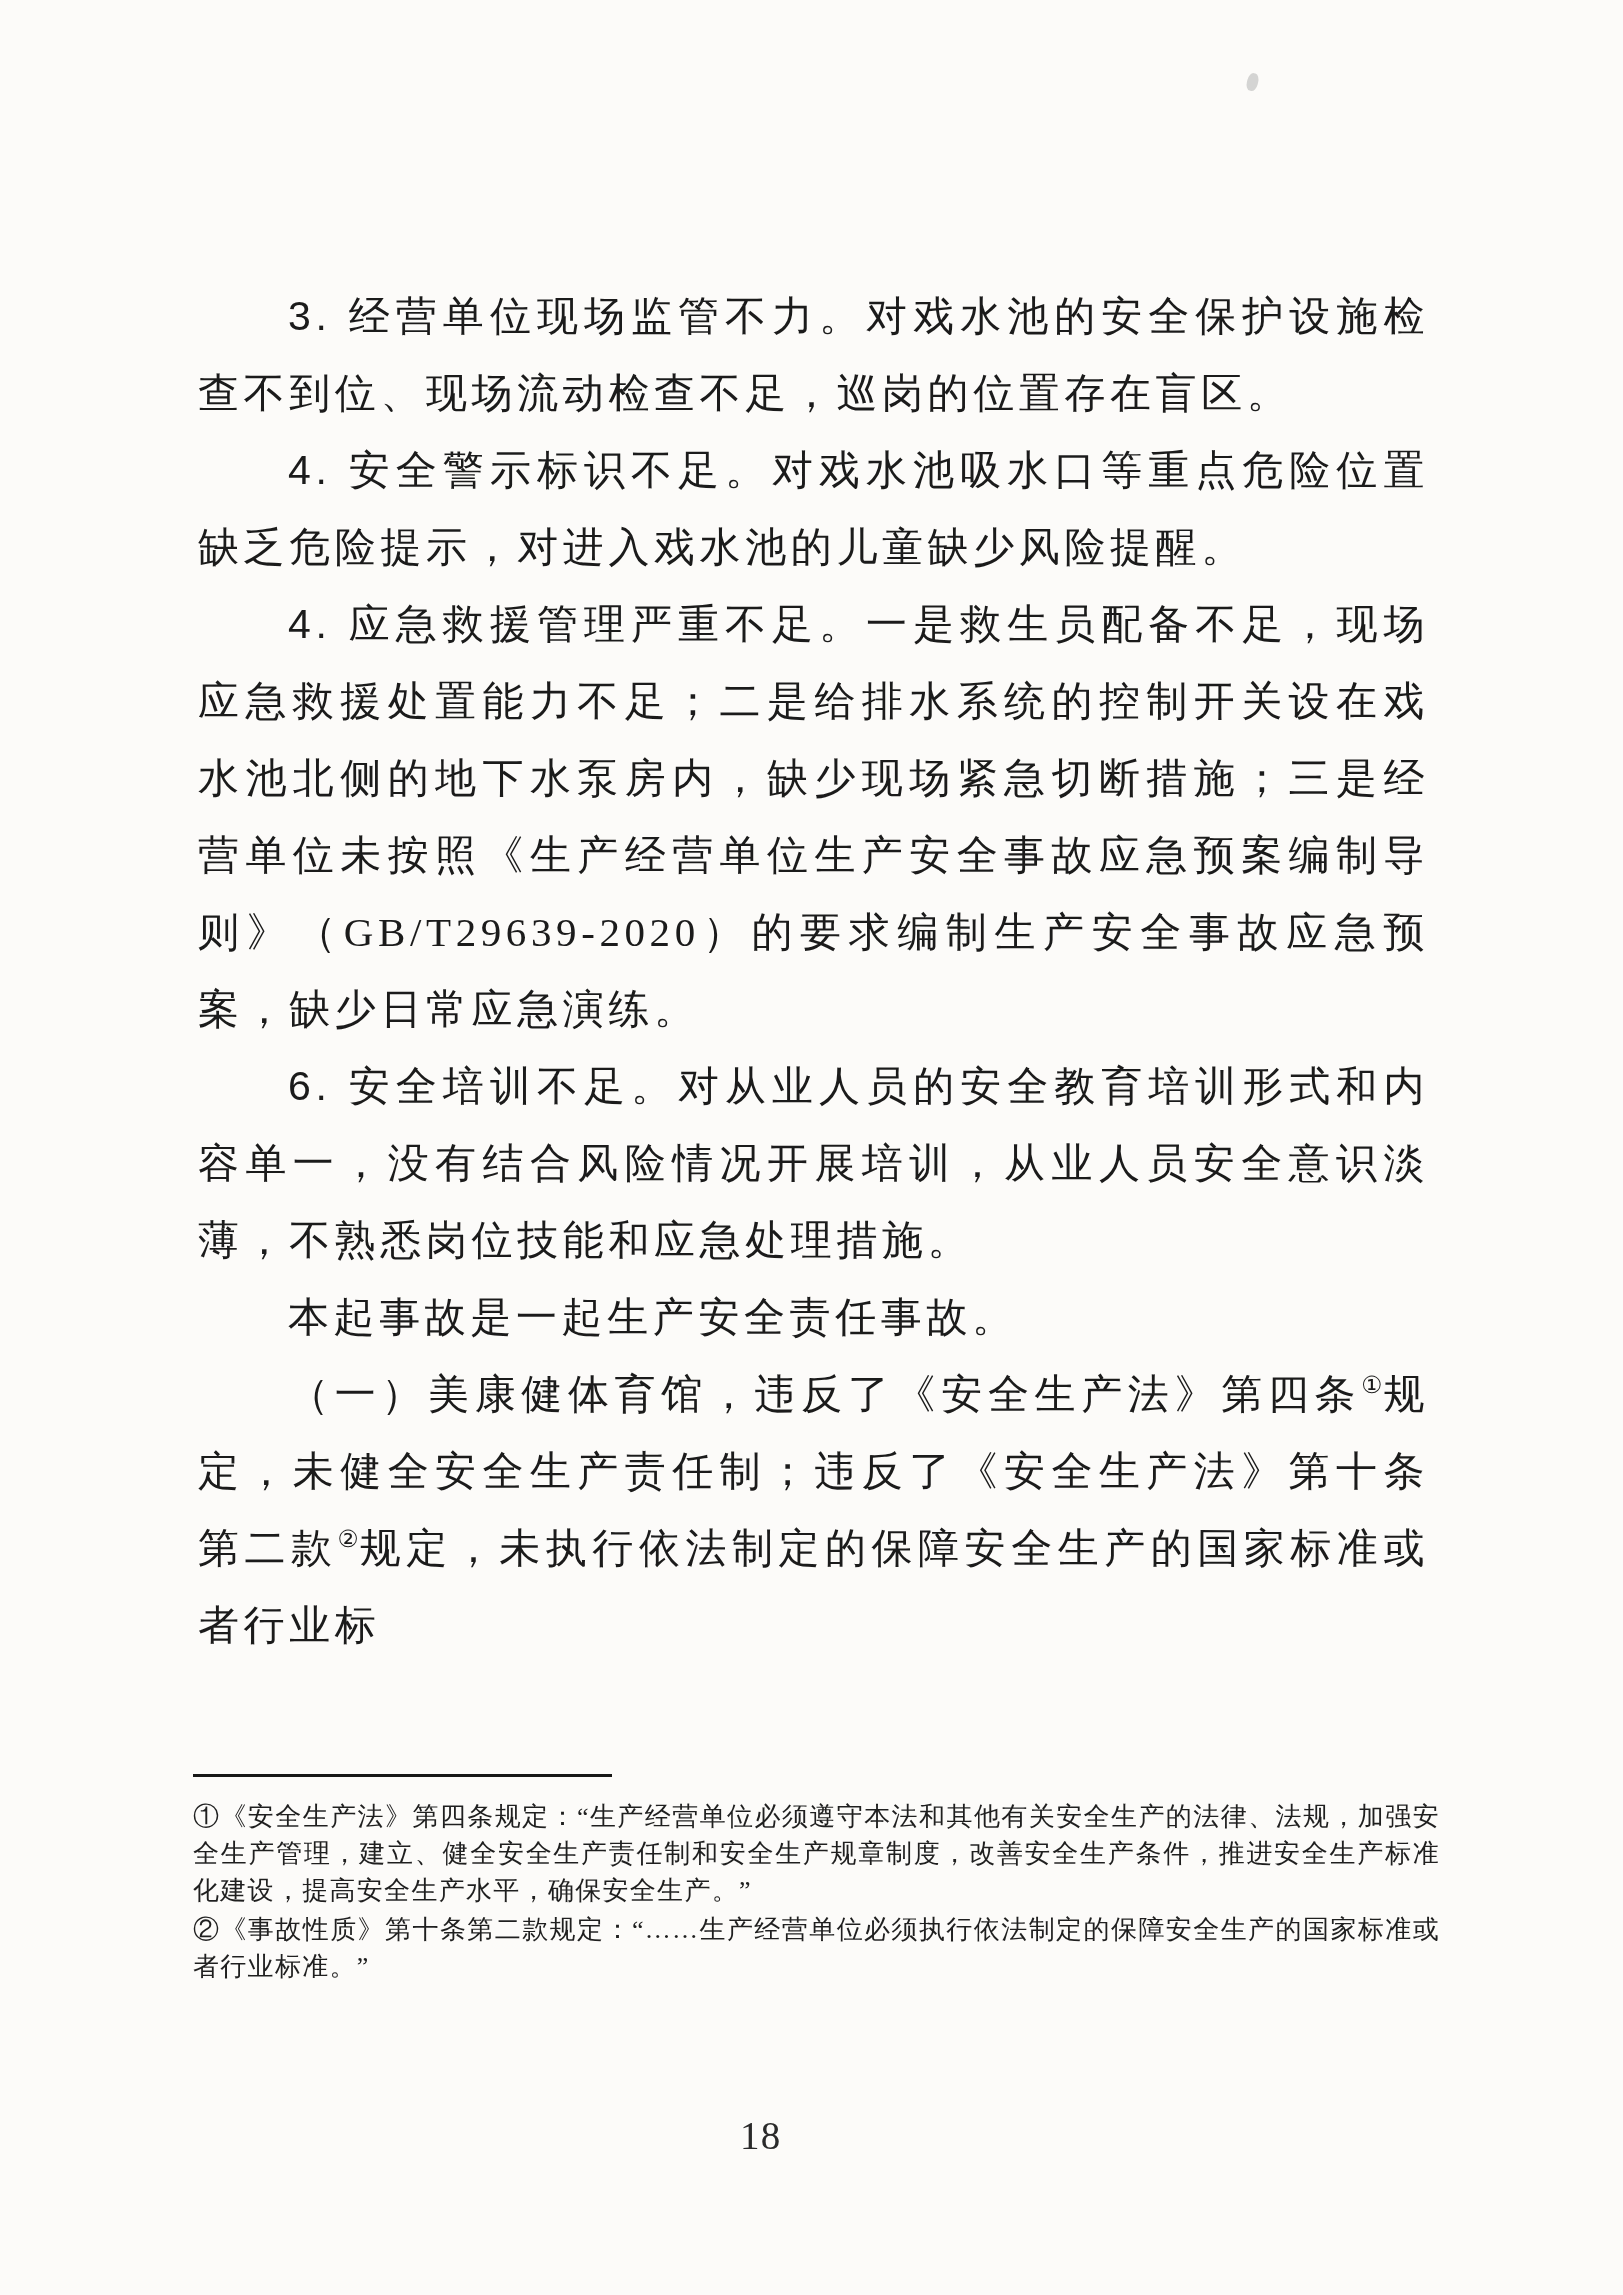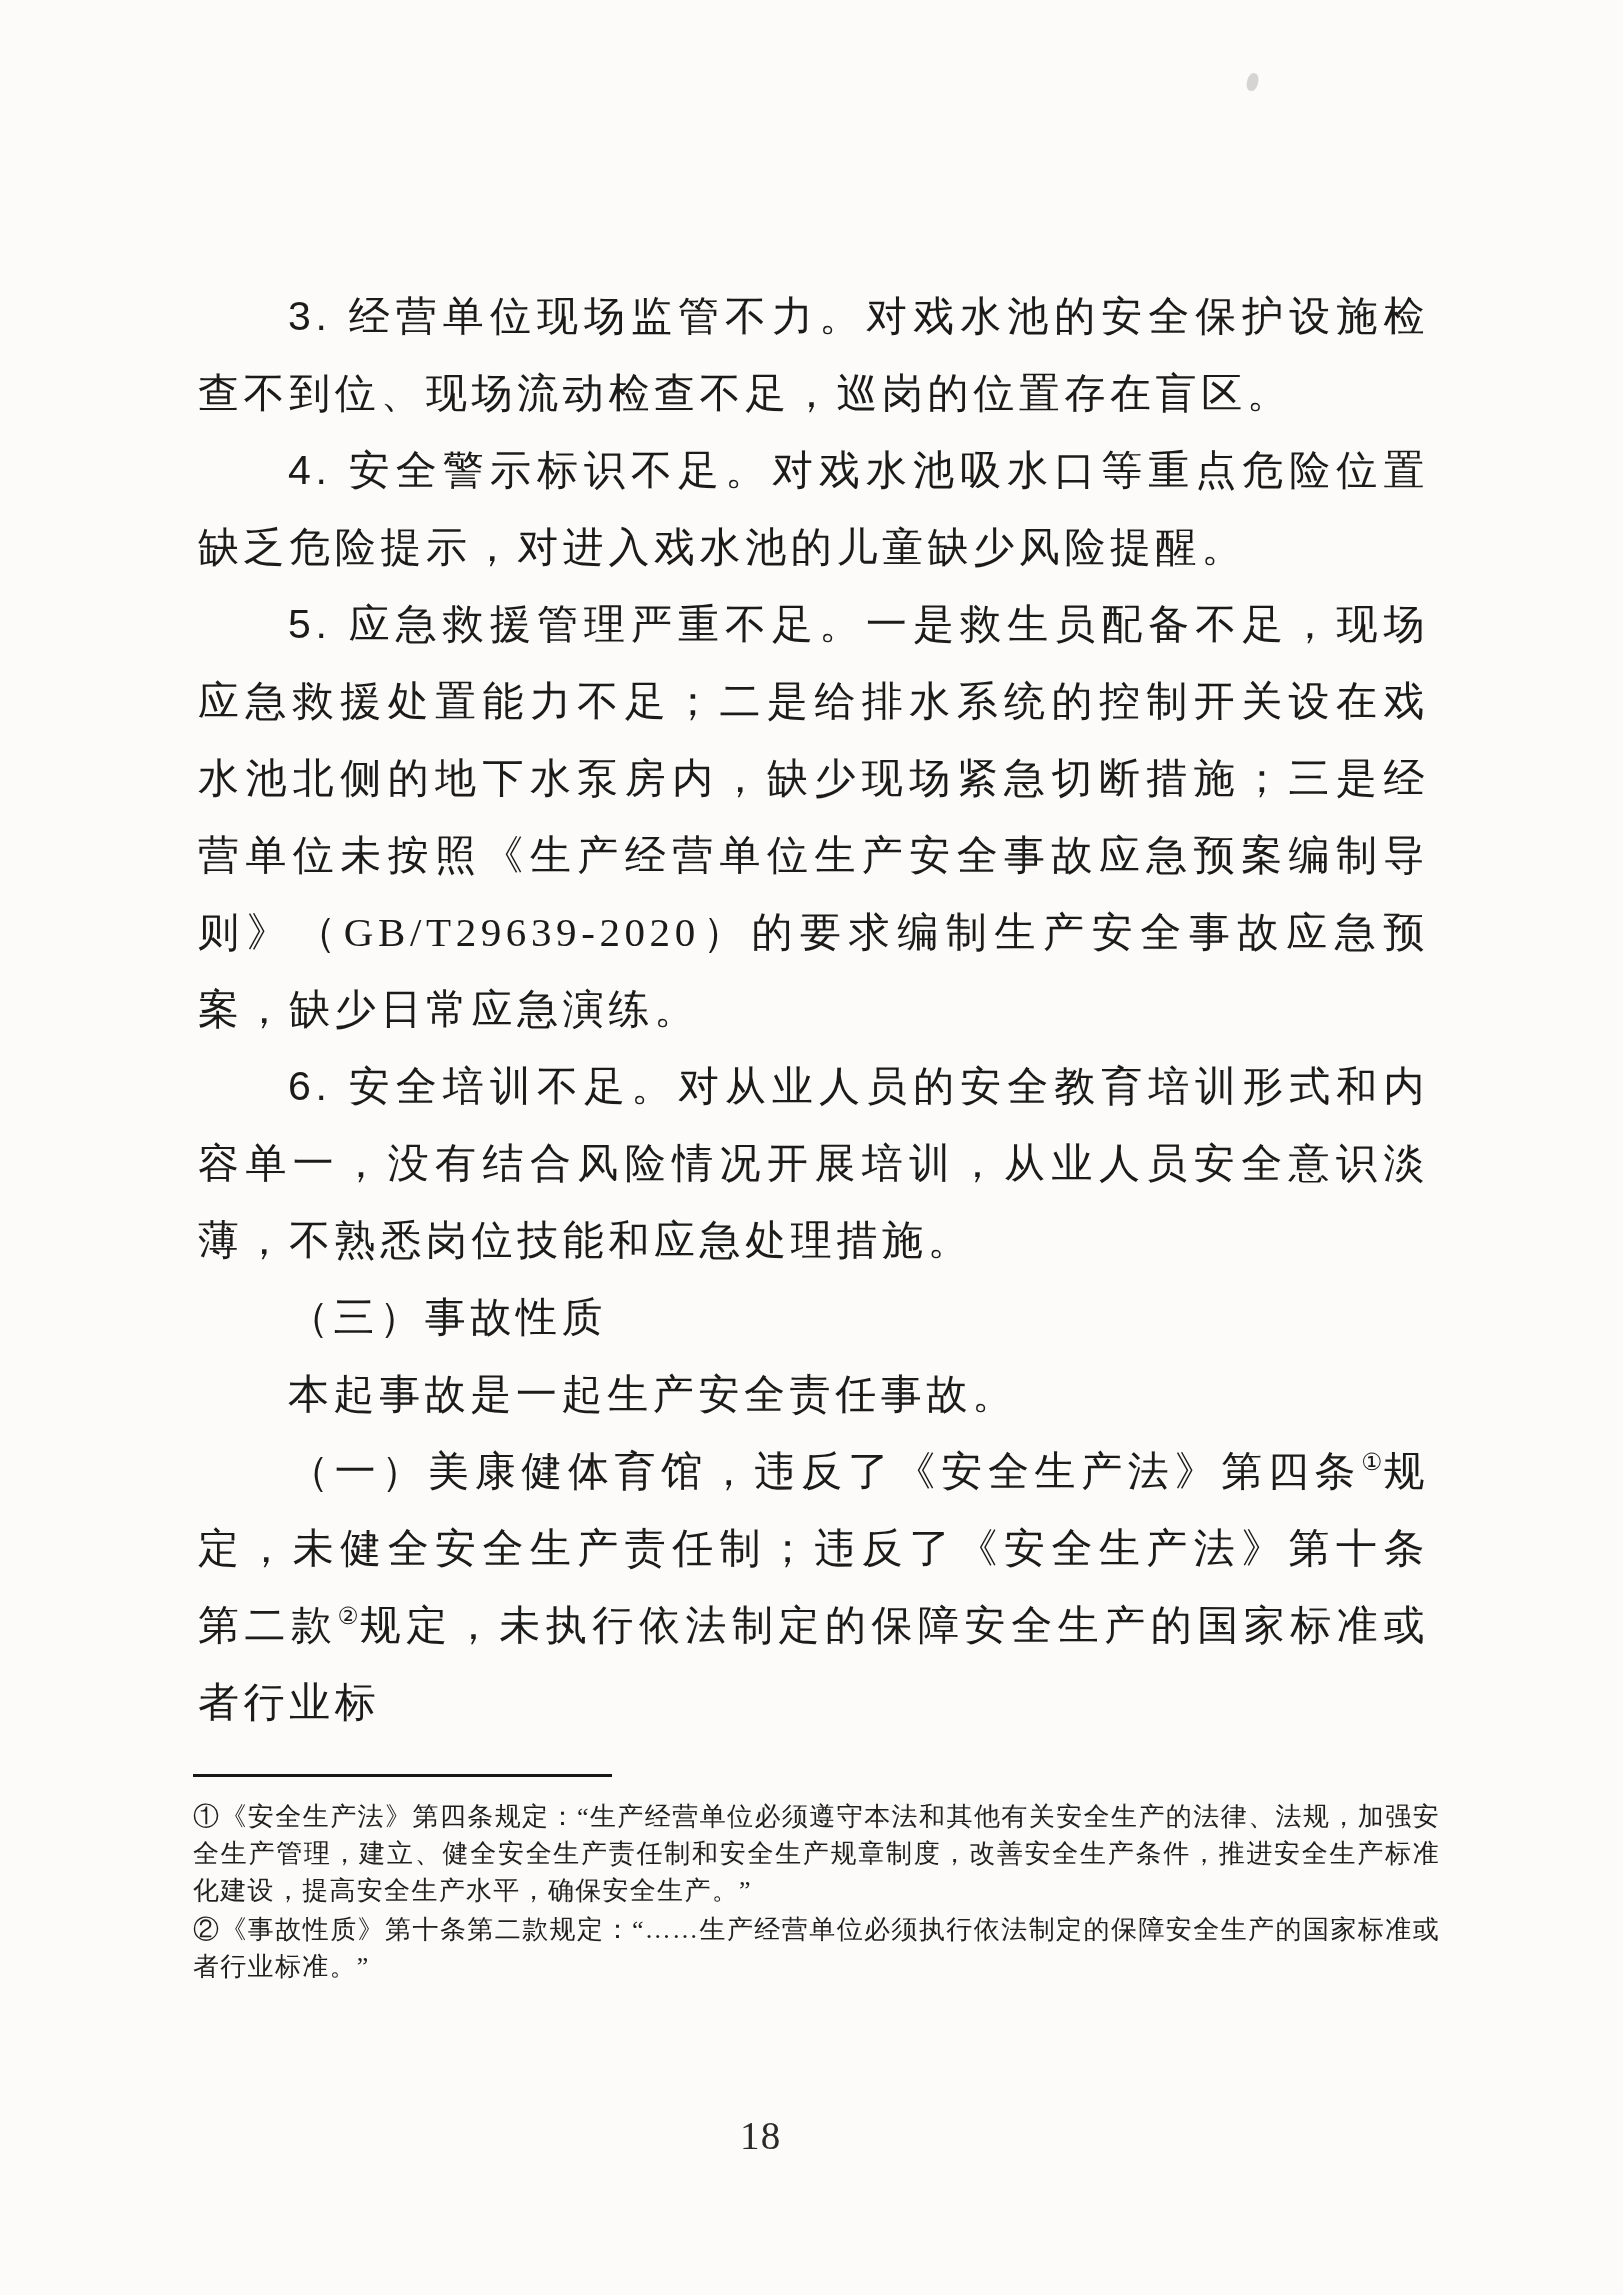--- a/index.html
+++ b/index.html
@@ -89,7 +89,7 @@
 
     <p><span class="lead">4. 安全警示标识不足。</span><span>对戏水池吸水口等重点危险位置缺乏危险提示，对进入戏水池的儿童缺少风险提醒。</span></p>
 
-    <p><span class="lead">5. 应急救援管理严重不足。</span><span>一是救生员配备不足，现场应急救援处置能力不足；二是给排水系统的控制开关设在戏水池北侧的地下水泵房内，缺少现场紧急切断措施；三是经营单位未按照《生产经营单位生产安全事故应急预案编制导则》（GB/T29639-2020）的要求编制生产安全事故应急预案，缺少日常应急演练。</span></p>
+    <p><span class="lead">4. 应急救援管理严重不足。</span><span>一是救生员配备不足，现场应急救援处置能力不足；二是给排水系统的控制开关设在戏水池北侧的地下水泵房内，缺少现场紧急切断措施；三是经营单位未按照《生产经营单位生产安全事故应急预案编制导则》（GB/T29639-2020）的要求编制生产安全事故应急预案，缺少日常应急演练。</span></p>
 
     <p><span class="lead">6. 安全培训不足。</span><span>对从业人员的安全教育培训形式和内容单一，没有结合风险情况开展培训，从业人员安全意识淡薄，不熟悉岗位技能和应急处理措施。</span></p>
 

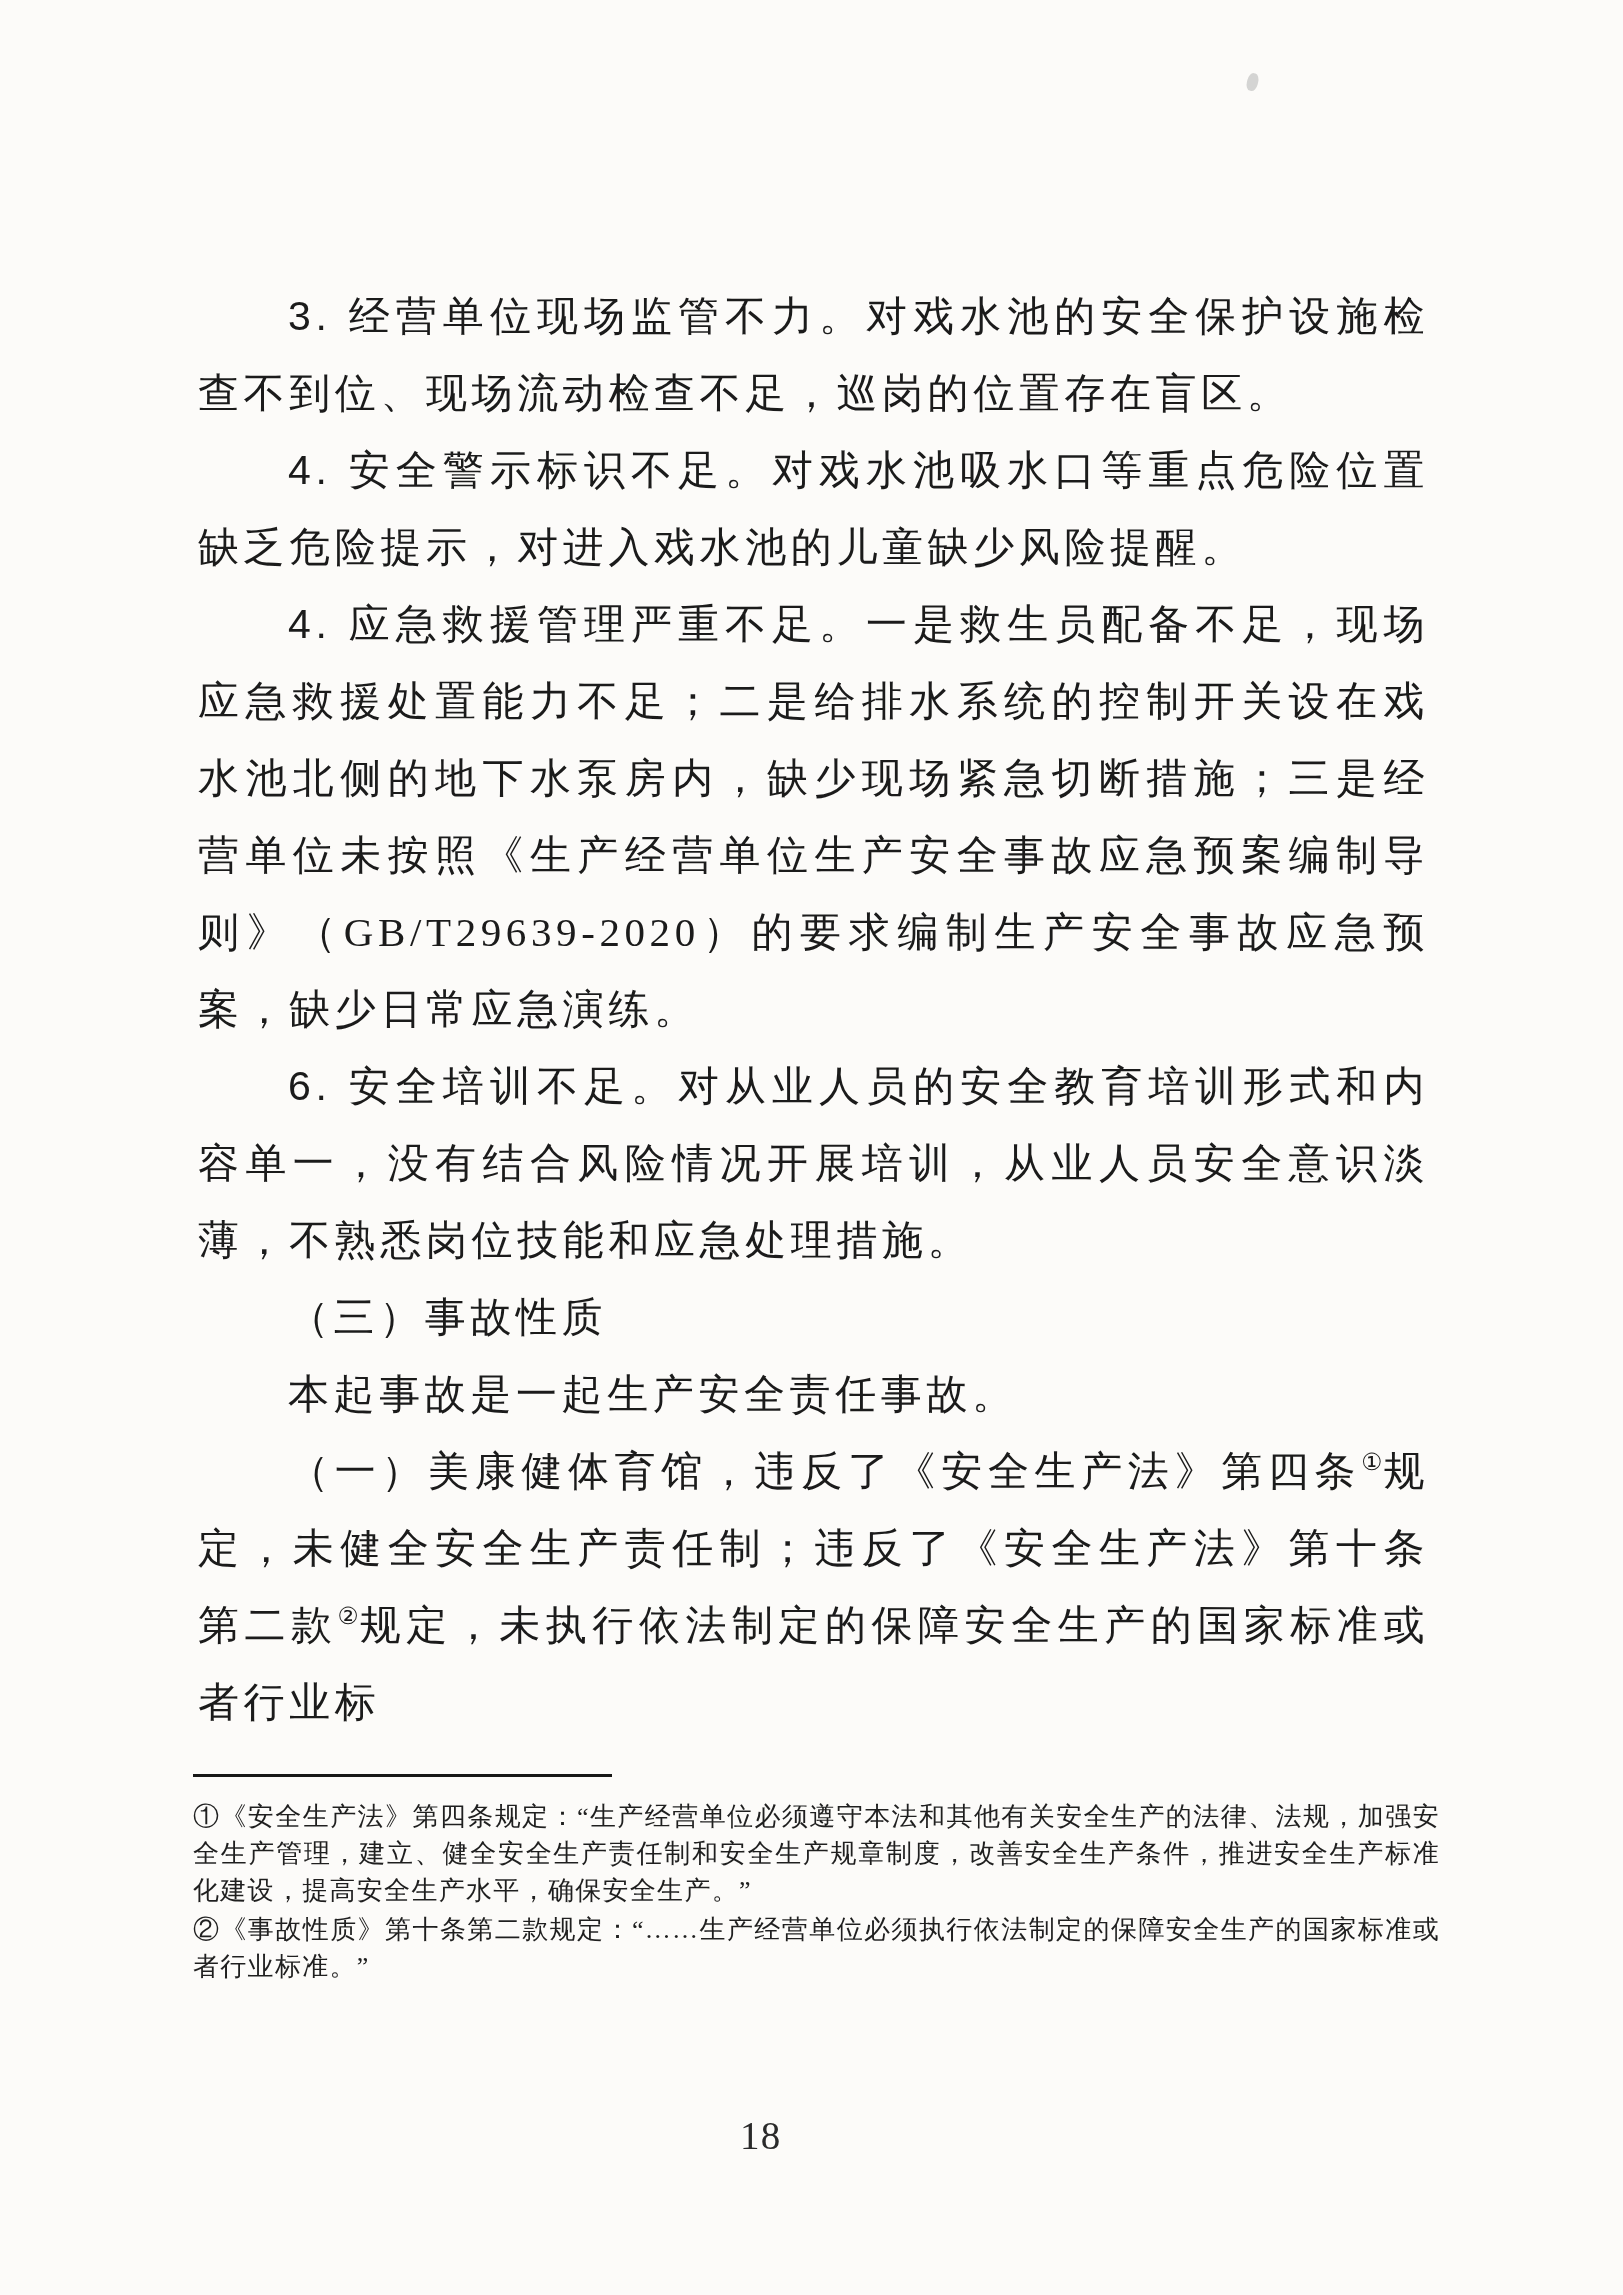--- a/index.html
+++ b/index.html
@@ -93,7 +93,6 @@
 
     <p><span class="lead">6. 安全培训不足。</span><span>对从业人员的安全教育培训形式和内容单一，没有结合风险情况开展培训，从业人员安全意识淡薄，不熟悉岗位技能和应急处理措施。</span></p>
 
-    <p class="heading">（三）事故性质</p>
 
     <p>本起事故是一起生产安全责任事故。</p>
 

